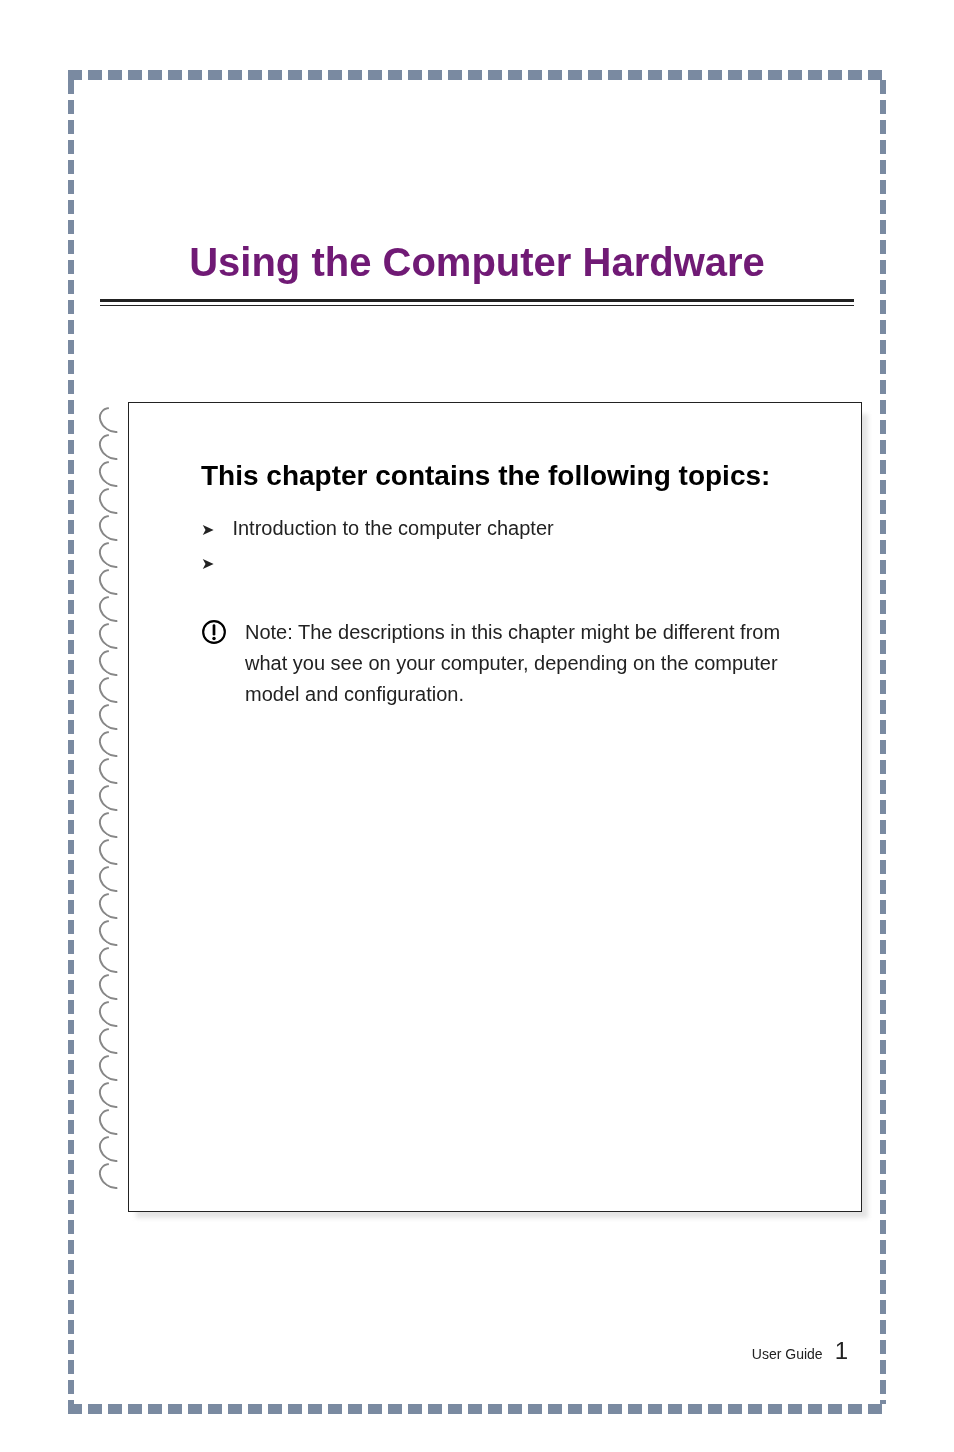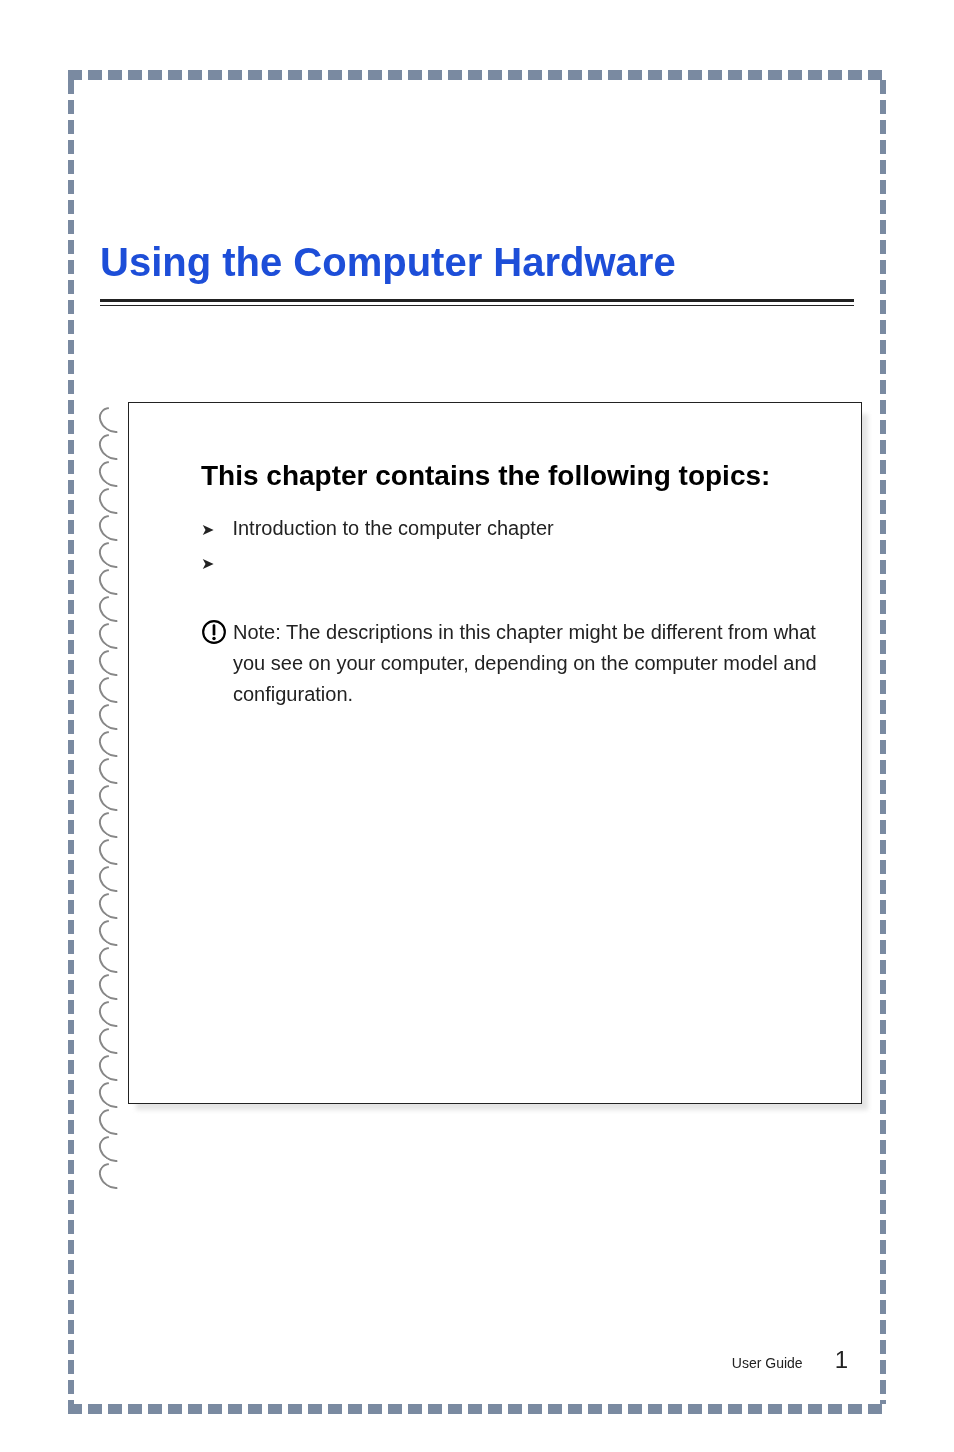--- a/index.html
+++ b/index.html
@@ -50,7 +50,8 @@
 .chapter-title {
   font-size: 40px;
   font-weight: 700;
-  color: #1d4ed8;
+  text-align: center;
+  color: #701a75;
   margin-bottom: 14px;
 }
 .hr-thick { border: none; border-top: 3px solid #222; }

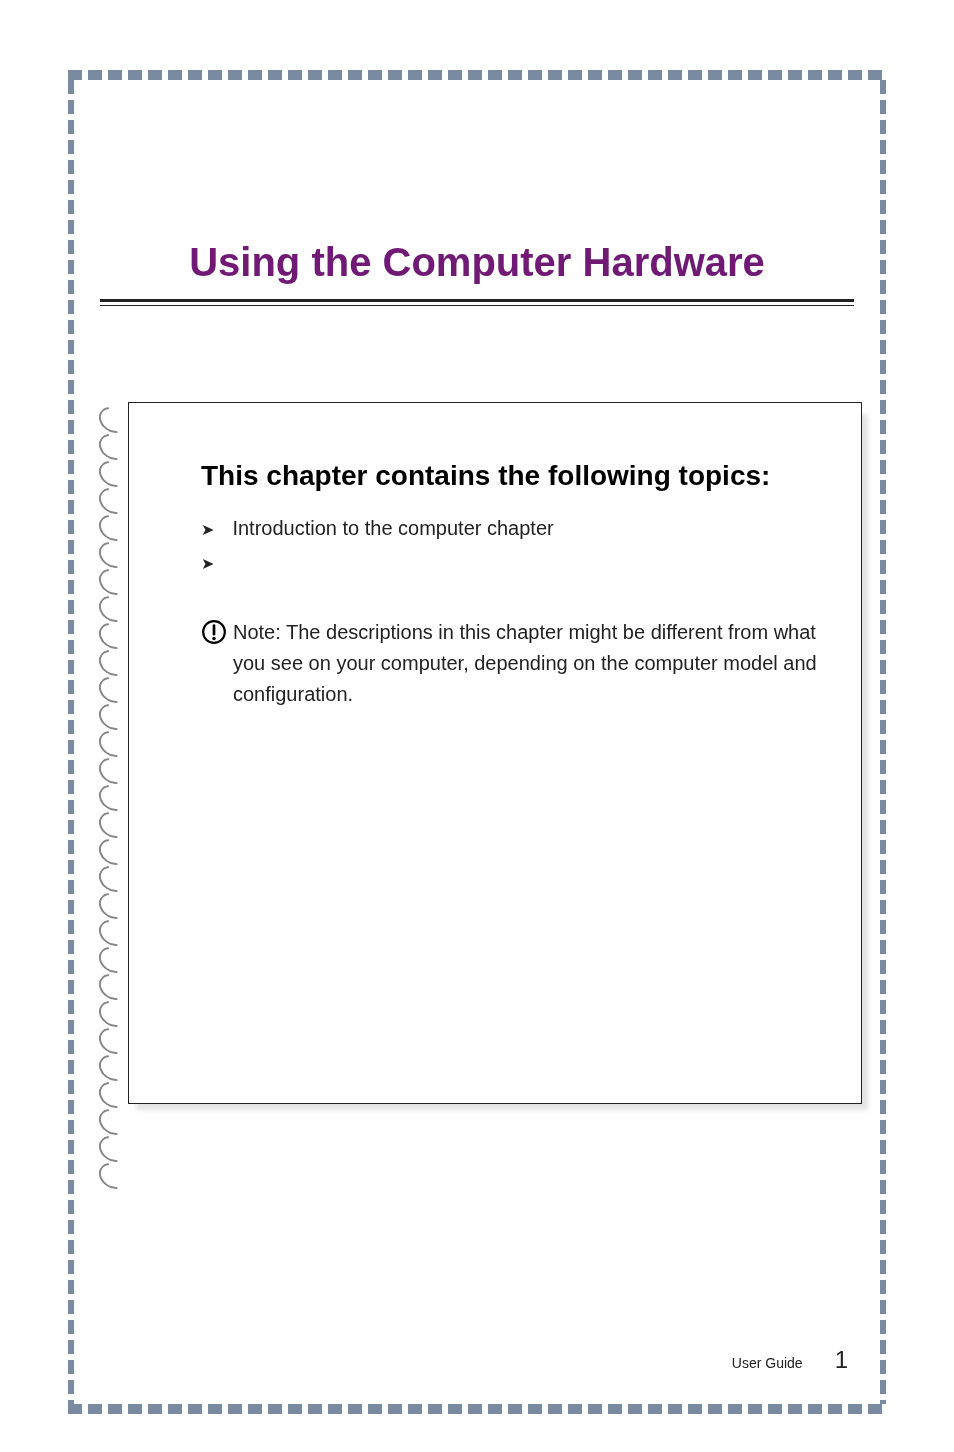--- a/index.html
+++ b/index.html
@@ -59,7 +59,7 @@
 .card-area {
   position: relative;
   margin: 96px 18px 0 18px;
-  height: 702px;
+  height: 810px;
 }
 .card-shadow {
   position: absolute;

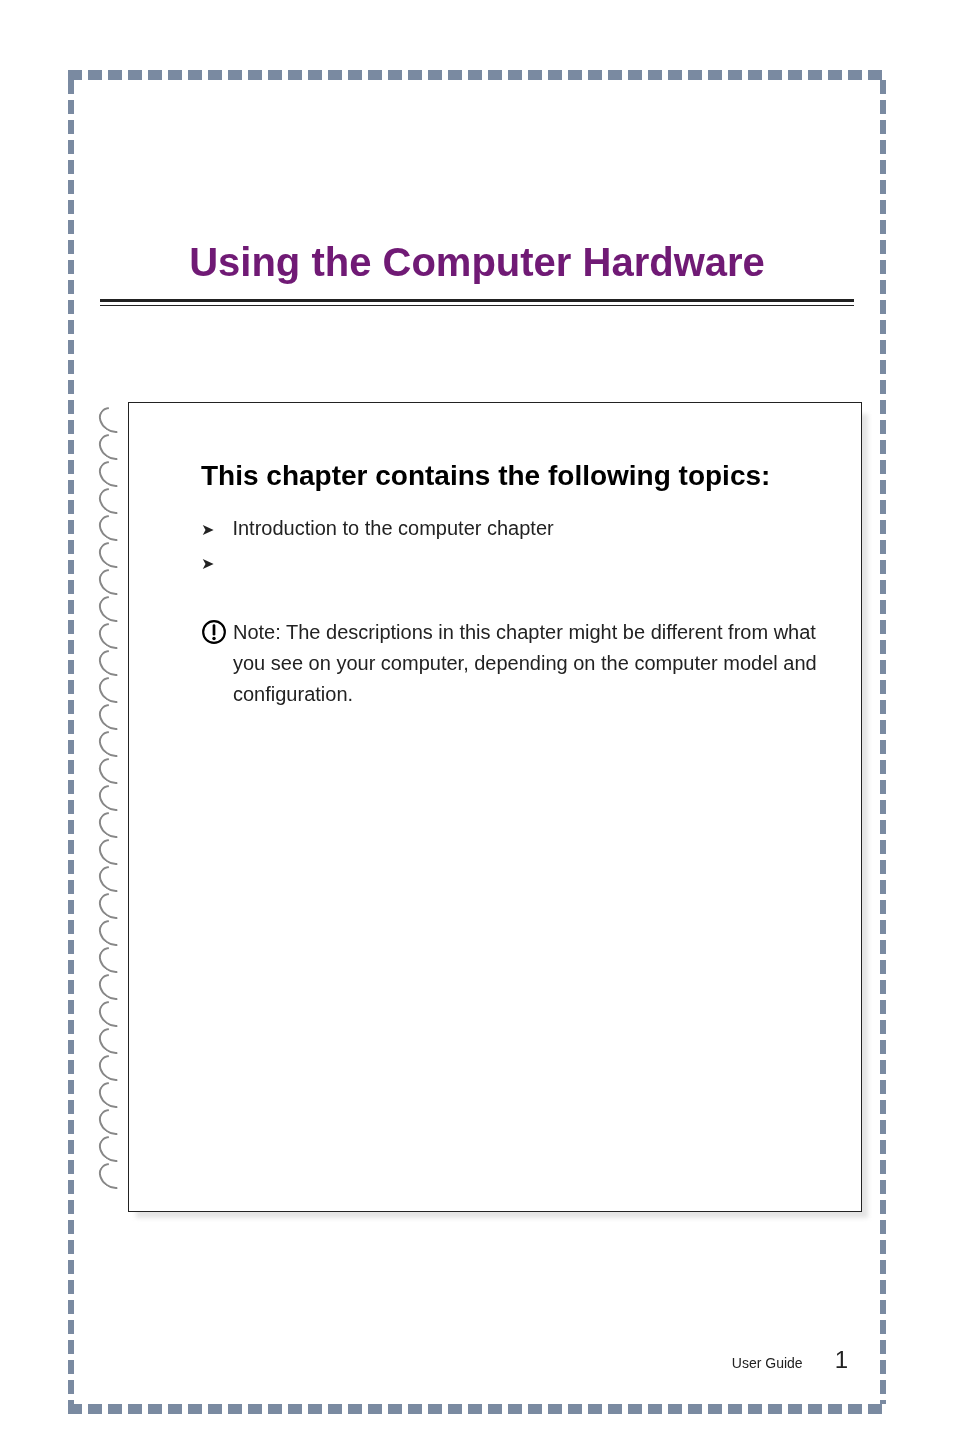--- a/index.html
+++ b/index.html
@@ -120,7 +120,7 @@
 }
 .note-row {
   display: flex;
-  gap: 6px;
+  gap: 18px;
   align-items: flex-start;
 }
 .note-icon {

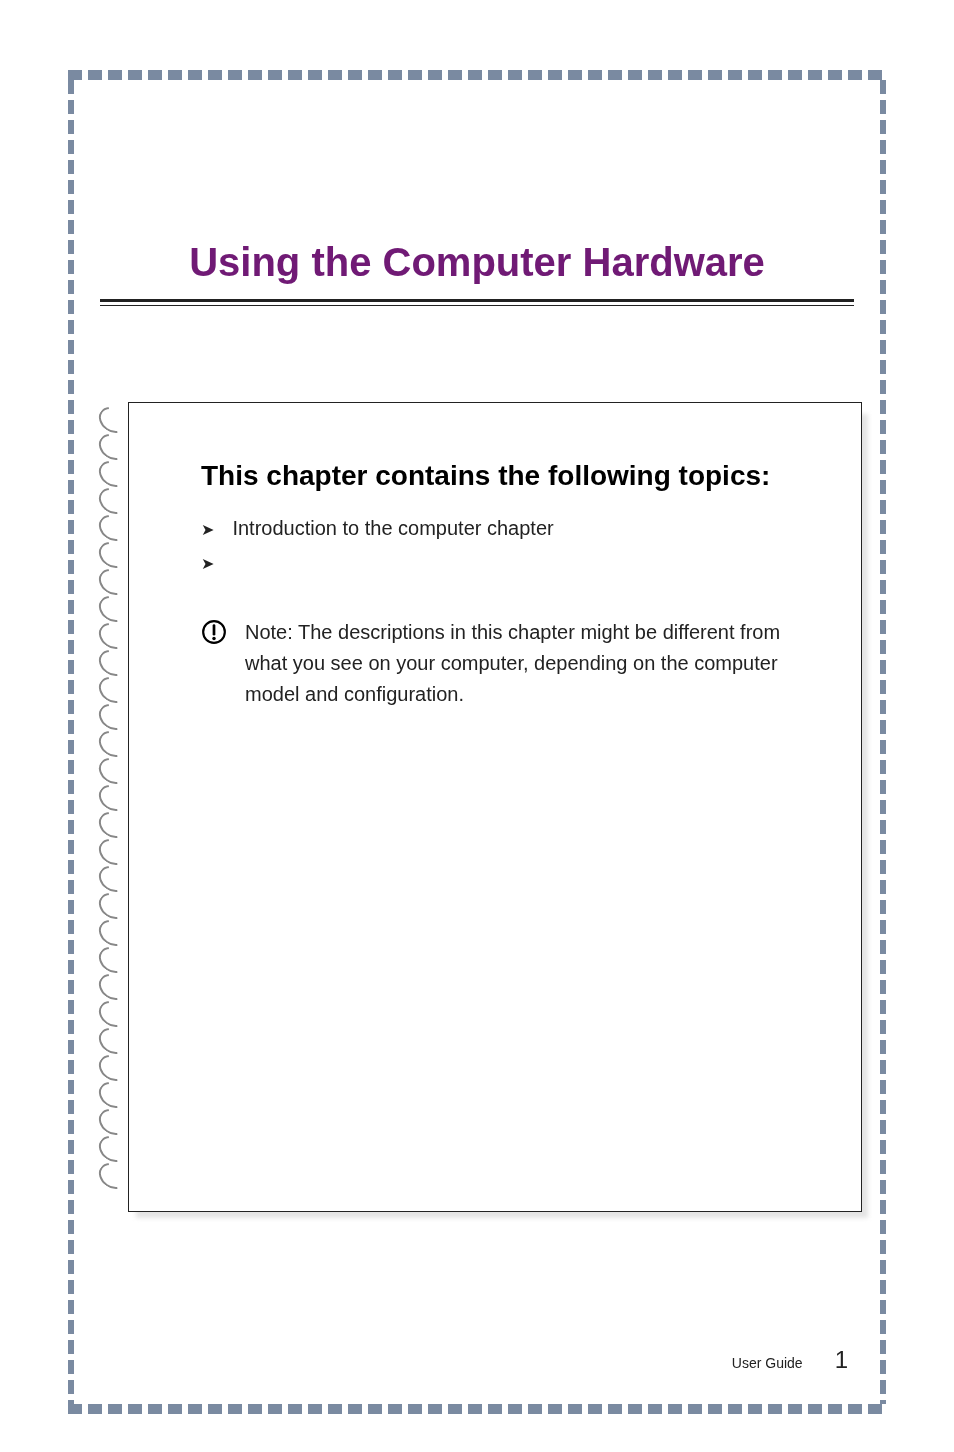--- a/index.html
+++ b/index.html
@@ -136,10 +136,10 @@
 .note-label { font-weight: 400; }
 .footer {
   position: absolute;
-  bottom: 30px; right: 32px;
+  bottom: 39px; right: 32px;
   display: flex;
   align-items: baseline;
-  gap: 32px;
+  gap: 12px;
   justify-content: flex-end;
 }
 .footer-label {

